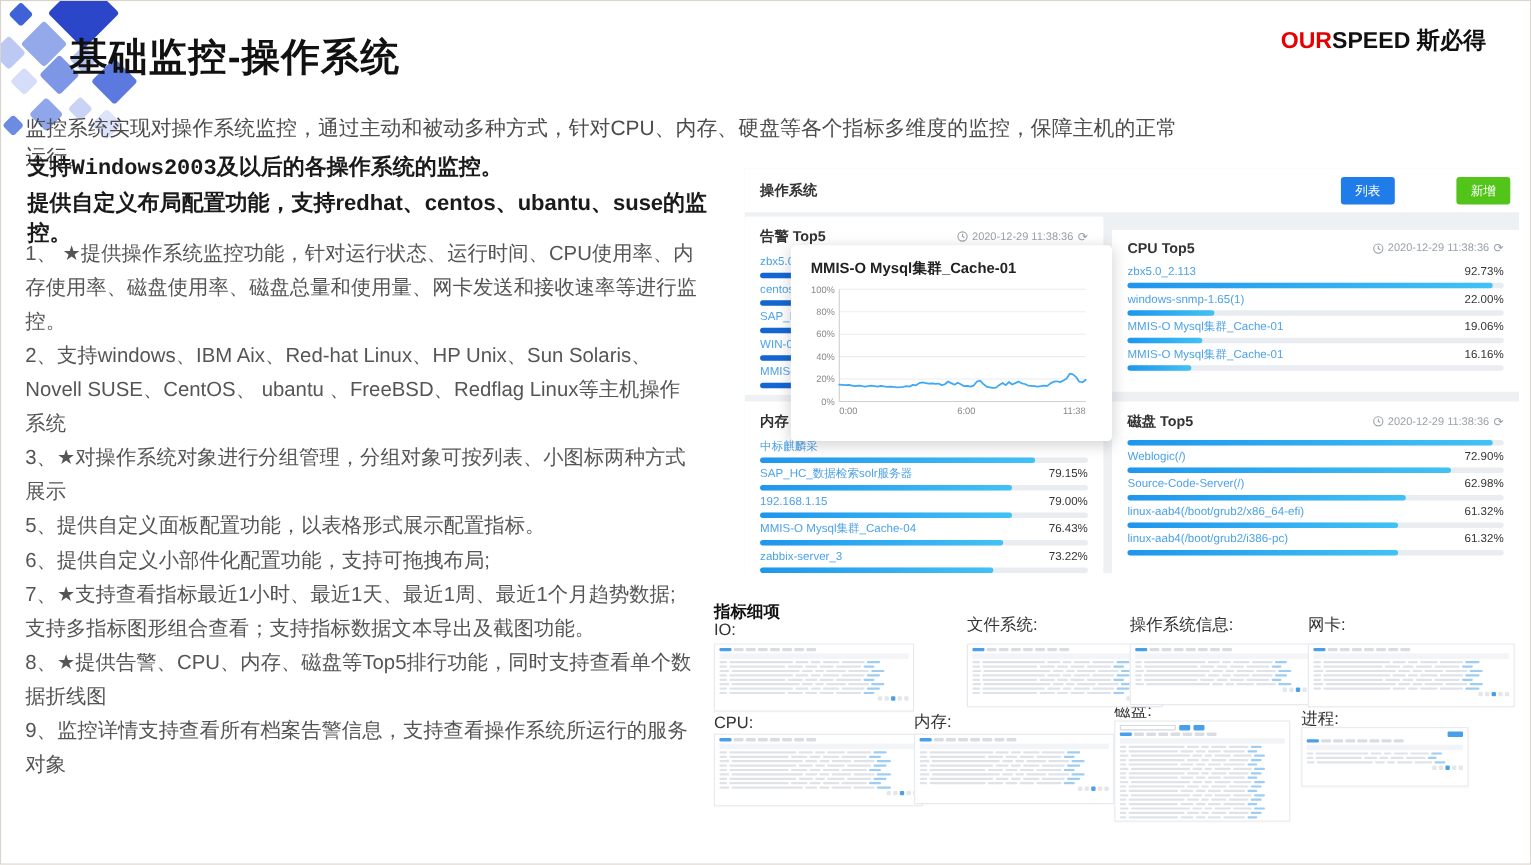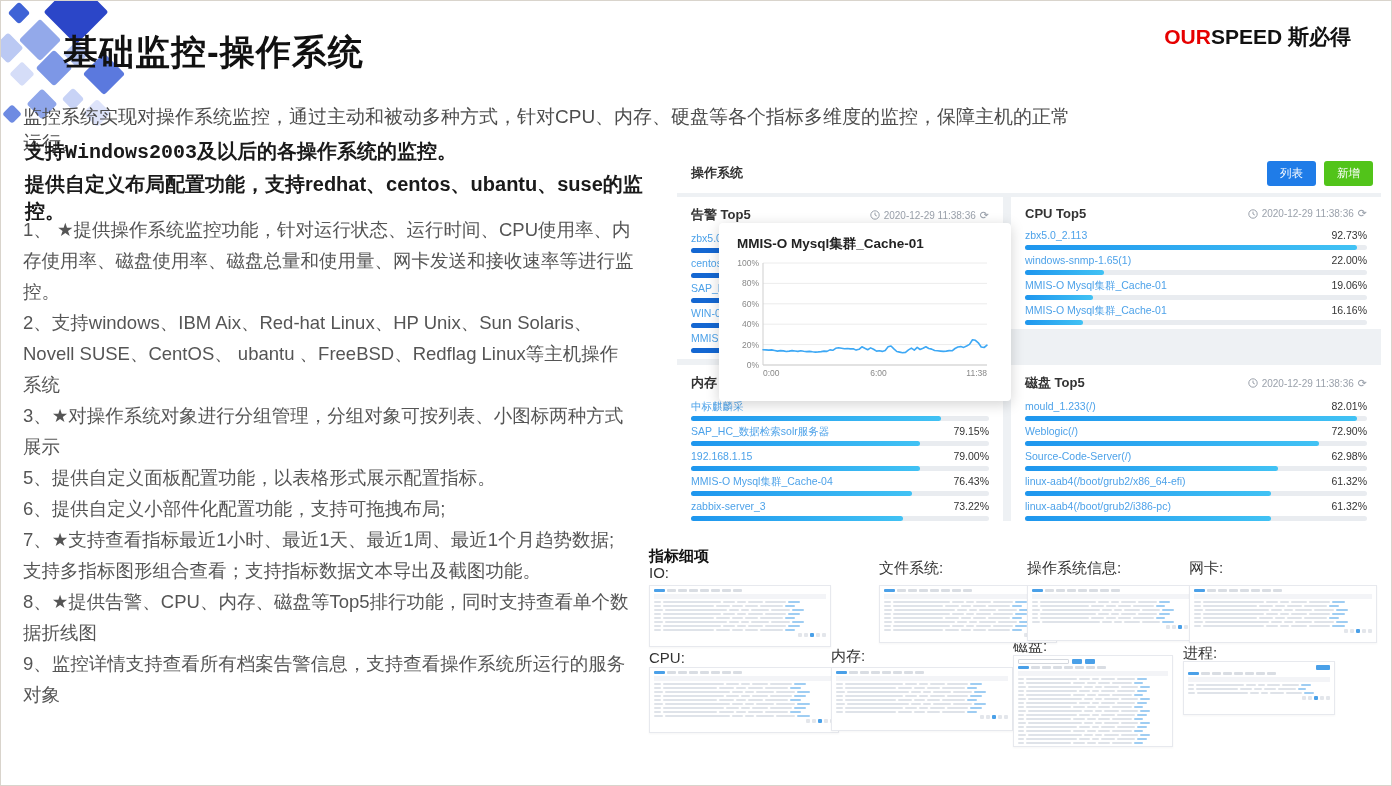--- a/index.html
+++ b/index.html
@@ -28,7 +28,7 @@
   
   .dash { position:absolute; left:676px; top:152px; width:704px; height:368px; background:#eef1f4; }
   .dash-header { position:absolute; left:0; top:0; width:704px; height:40px; background:#fff;
-                 display:flex; align-items:center; }
+                 display:flex; align-items:center;gap:48px; }
   .dash-header .t { font-size:13px; font-weight:700; color:#333; margin-left:14px; flex:1; }
   .btn { font-size:11.5px; color:#fff; border:none; border-radius:3px; padding:5px 13px; margin-right:8px; cursor:pointer; }
 

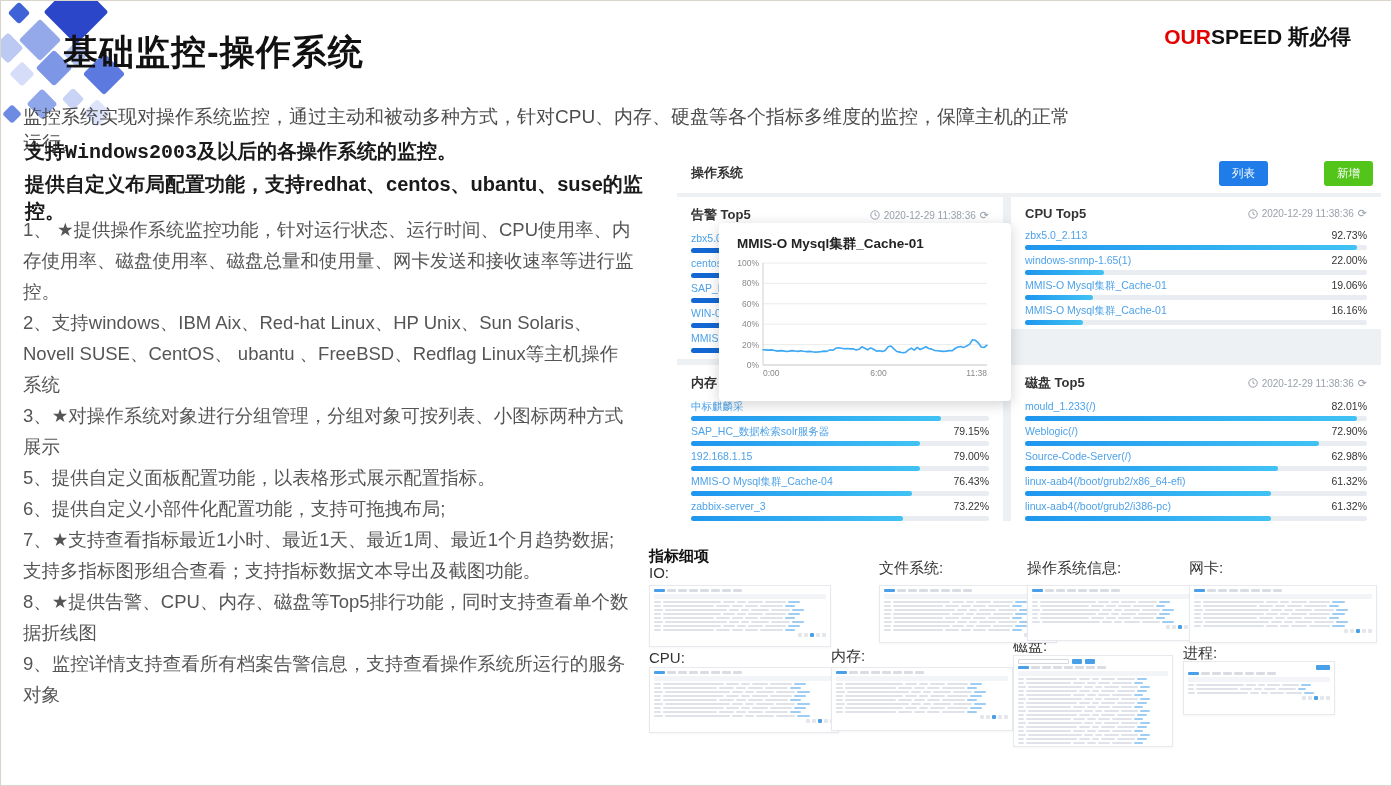--- a/index.html
+++ b/index.html
@@ -34,7 +34,7 @@
 
   .panel { position:absolute; background:#fff; padding:9px 14px 6px; overflow:hidden; }
   .p-alert { left:0;   top:44px;  width:326px; height:162px; }
-  .p-cpu   { left:334px;top:44px; width:370px; height:132px; }
+  .p-cpu   { left:334px;top:56px; width:370px; height:147px; }
   .p-mem   { left:0;   top:212px; width:326px; height:156px; }
   .p-disk  { left:334px;top:212px; width:370px; height:156px; }
   .p-head { display:flex; align-items:center; justify-content:space-between; padding-bottom:4px; }

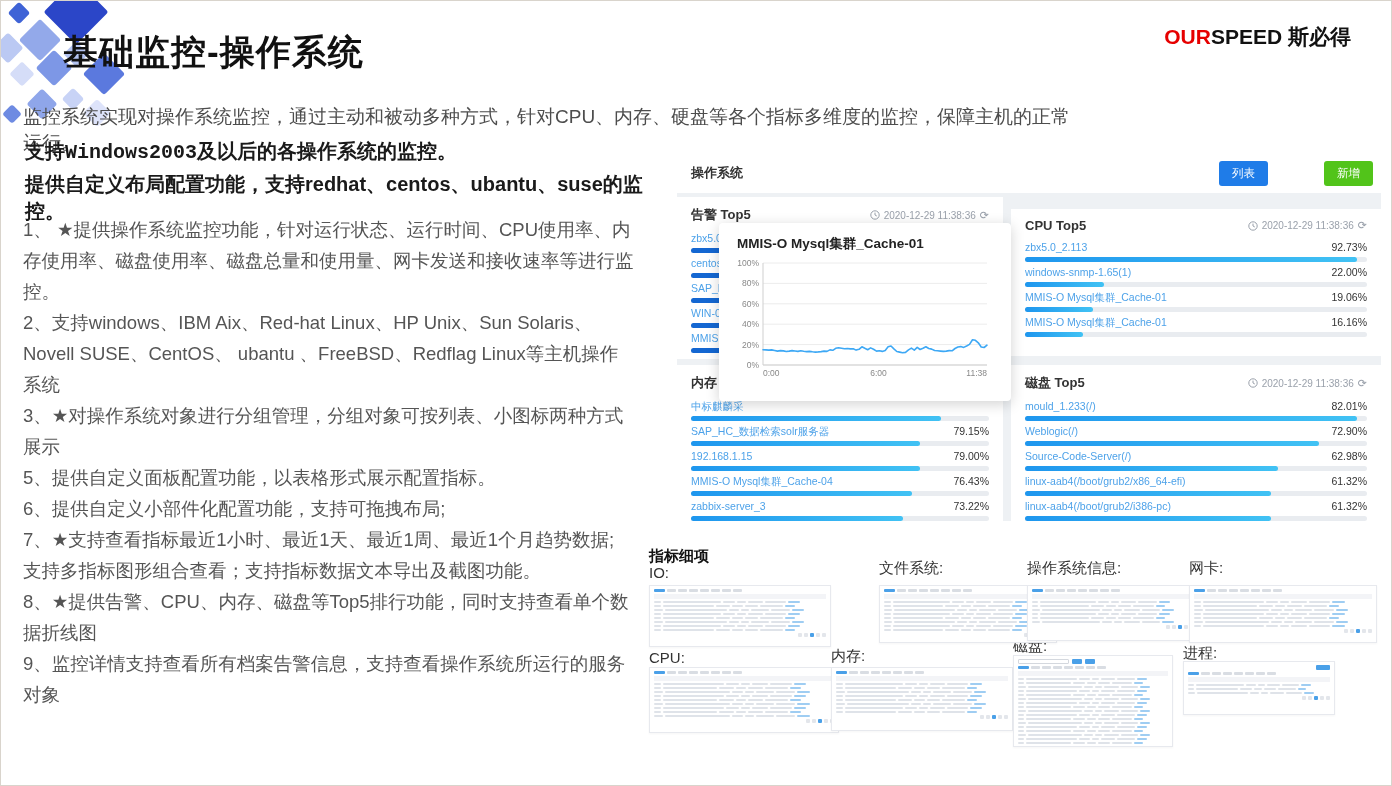--- a/index.html
+++ b/index.html
@@ -299,10 +299,6 @@
         </span>
       </div>
       <div class="p-row">
-        <div class="line1">
-          <span class="lbl">mould_1.233(/)</span>
-          <span class="val">82.01%</span>
-        </div>
         <div class="track">
           <div class="fill" style="width: 97%;"></div>
         </div>

